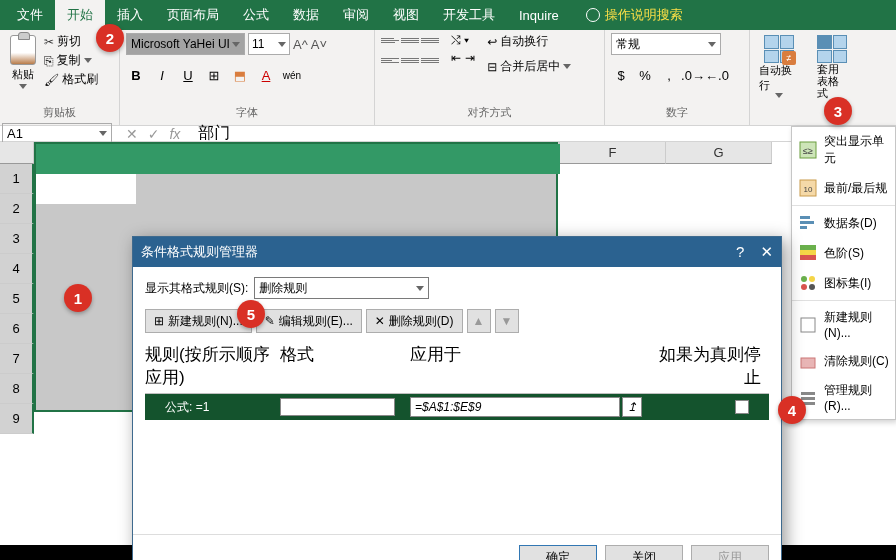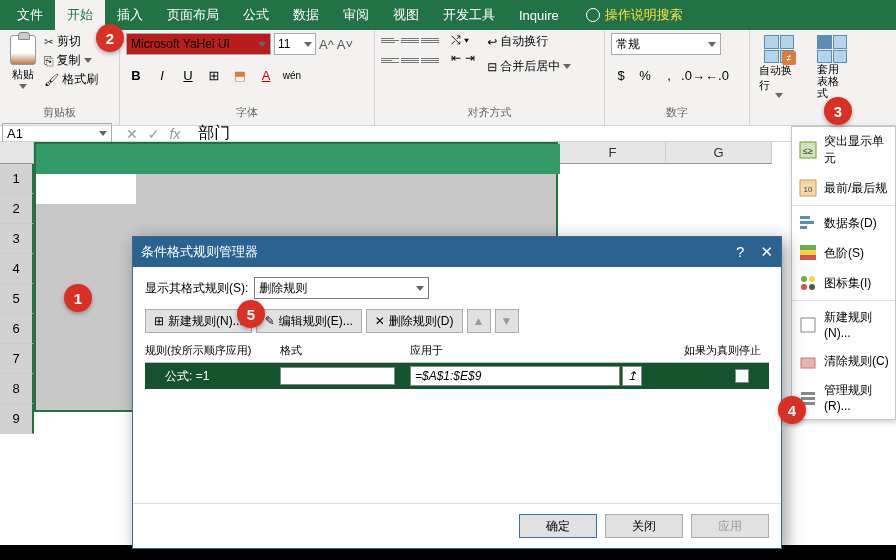--- a/index.html
+++ b/index.html
@@ -25,7 +25,7 @@
 .mini-item { display: flex; align-items: center; gap: 3px; }
 .scissors { color: #333; }
 .font-row1 { display: flex; gap: 3px; align-items: center; }
-.font-name { width: 145px; height: 22px; border: 1px solid #ababab; background: #b91c1c; font-size: 12px; padding: 0 4px; display: flex; align-items: center; justify-content: space-between; }
+.font-name { width: 119px; height: 22px; border: 1px solid #ababab; background: #a3a3a3; font-size: 12px; padding: 0 4px; display: flex; align-items: center; justify-content: space-between; }
 .font-size { width: 42px; height: 22px; border: 1px solid #ababab; background: #fff; font-size: 12px; display: flex; align-items: center; padding: 0 3px; justify-content: space-between; }
 .aa { font-size: 13px; color: #555; }
 .font-row2 { display: flex; gap: 6px; align-items: center; margin-top: 6px; }

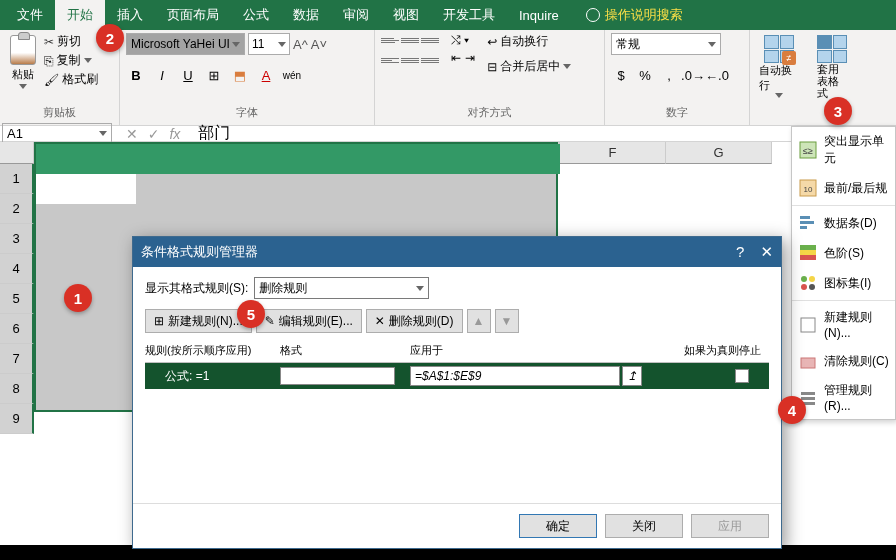--- a/index.html
+++ b/index.html
@@ -80,7 +80,7 @@
 .dlg-toolbar { display: flex; gap: 4px; margin-bottom: 6px; align-items: center; }
 .dlg-btn { border: 1px solid #adadad; background: #e1e1e1; height: 24px; padding: 0 8px; display: flex; align-items: center; gap: 4px; font-size: 12px; }
 .arrow-btn { width: 24px; height: 24px; border: 1px solid #adadad; background: #e1e1e1; display: flex; align-items: center; justify-content: center; color: #999; }
-.dlg-headers { display: flex; font-size: 11px; border-bottom: 1px solid #c0c0c0; padding: 4px 0; }
+.dlg-headers { display: flex; font-size: 17px; border-bottom: 1px solid #c0c0c0; padding: 4px 0; }
 .dlg-headers div:nth-child(1) { width: 135px; }
 .dlg-headers div:nth-child(2) { width: 130px; }
 .dlg-headers div:nth-child(3) { width: 240px; }

